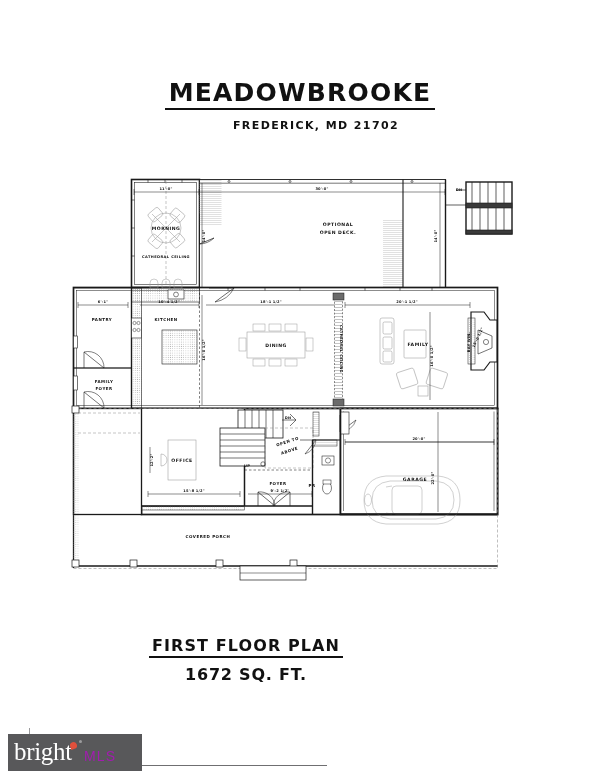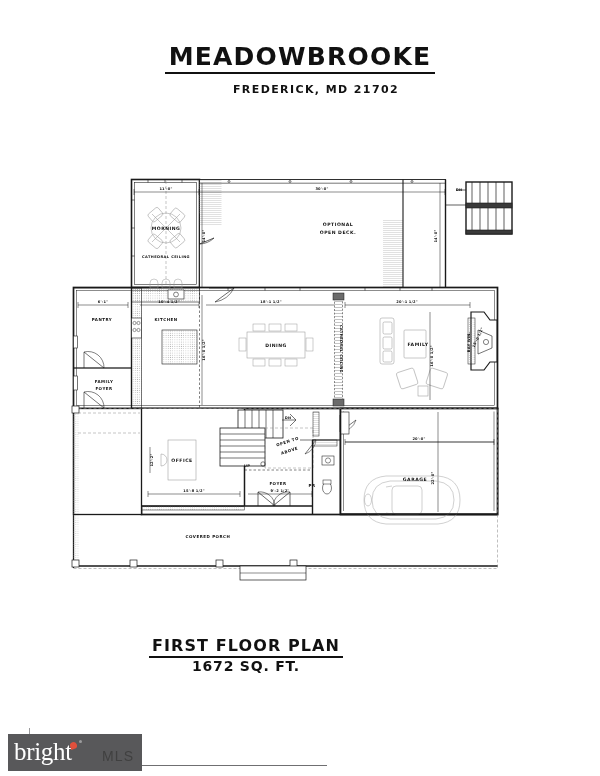--- a/index.html
+++ b/index.html
@@ -16,6 +16,7 @@
     font-size:25px;font-weight:700;letter-spacing:1.2px;
     display:inline-block;padding:0 4px 2px 4px;border-bottom:2px solid #111;
     line-height:1.05;
+    margin-top:36px;
   }
   .plan-subtitle{
     margin-top:9px;font-family:"DejaVu Sans", sans-serif;

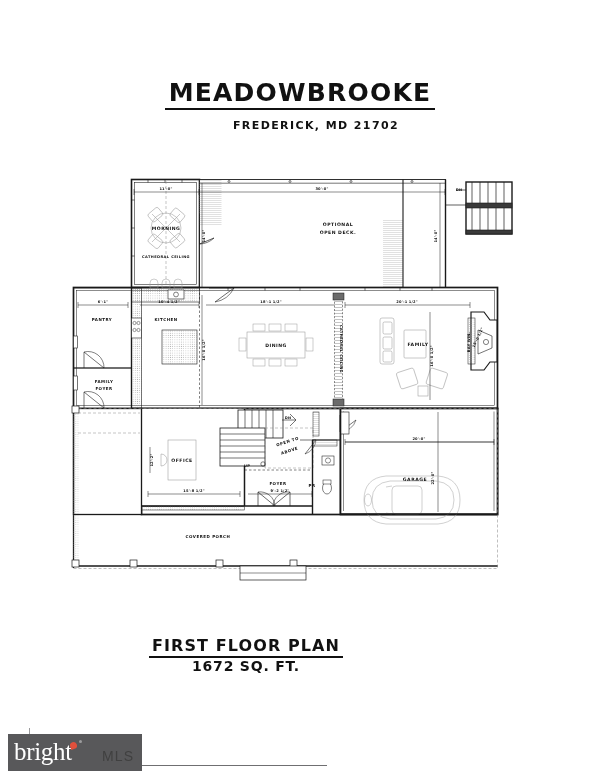--- a/index.html
+++ b/index.html
@@ -30,7 +30,7 @@
     letter-spacing:1.1px;display:inline-block;padding:0 3px 1px 3px;
     border-bottom:2px solid #111;
   }
-  .footer-sub{font-family:"DejaVu Sans", sans-serif;font-size:14px;font-weight:700;letter-spacing:.8px;}
+  .footer-sub{margin-top:7px;font-family:"DejaVu Sans", sans-serif;font-size:16px;font-weight:700;letter-spacing:.8px;}
 
   
   .logo-bar{

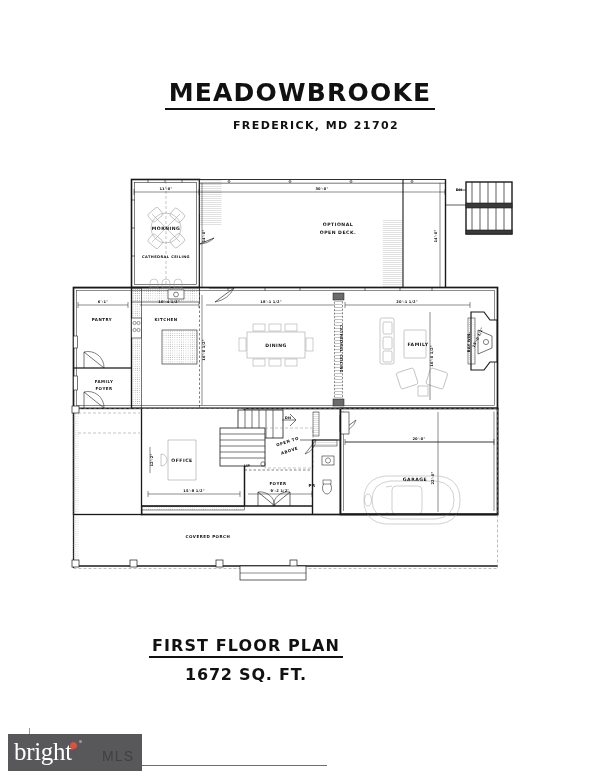--- a/index.html
+++ b/index.html
@@ -50,8 +50,8 @@
   }
   .logo-dot2{position:absolute;left:79px;top:740px;width:3px;height:3px;background:#9b9b9d;border-radius:50%;}
   .logo-mls{
-    position:absolute;left:102px;top:748px;font-family:"Liberation Sans",sans-serif;
-    font-size:14px;color:#404040;letter-spacing:1.2px;
+    position:absolute;left:84px;top:748px;font-family:"Liberation Sans",sans-serif;
+    font-size:14px;color:#a21caf;letter-spacing:1.2px;
   }
 
   

